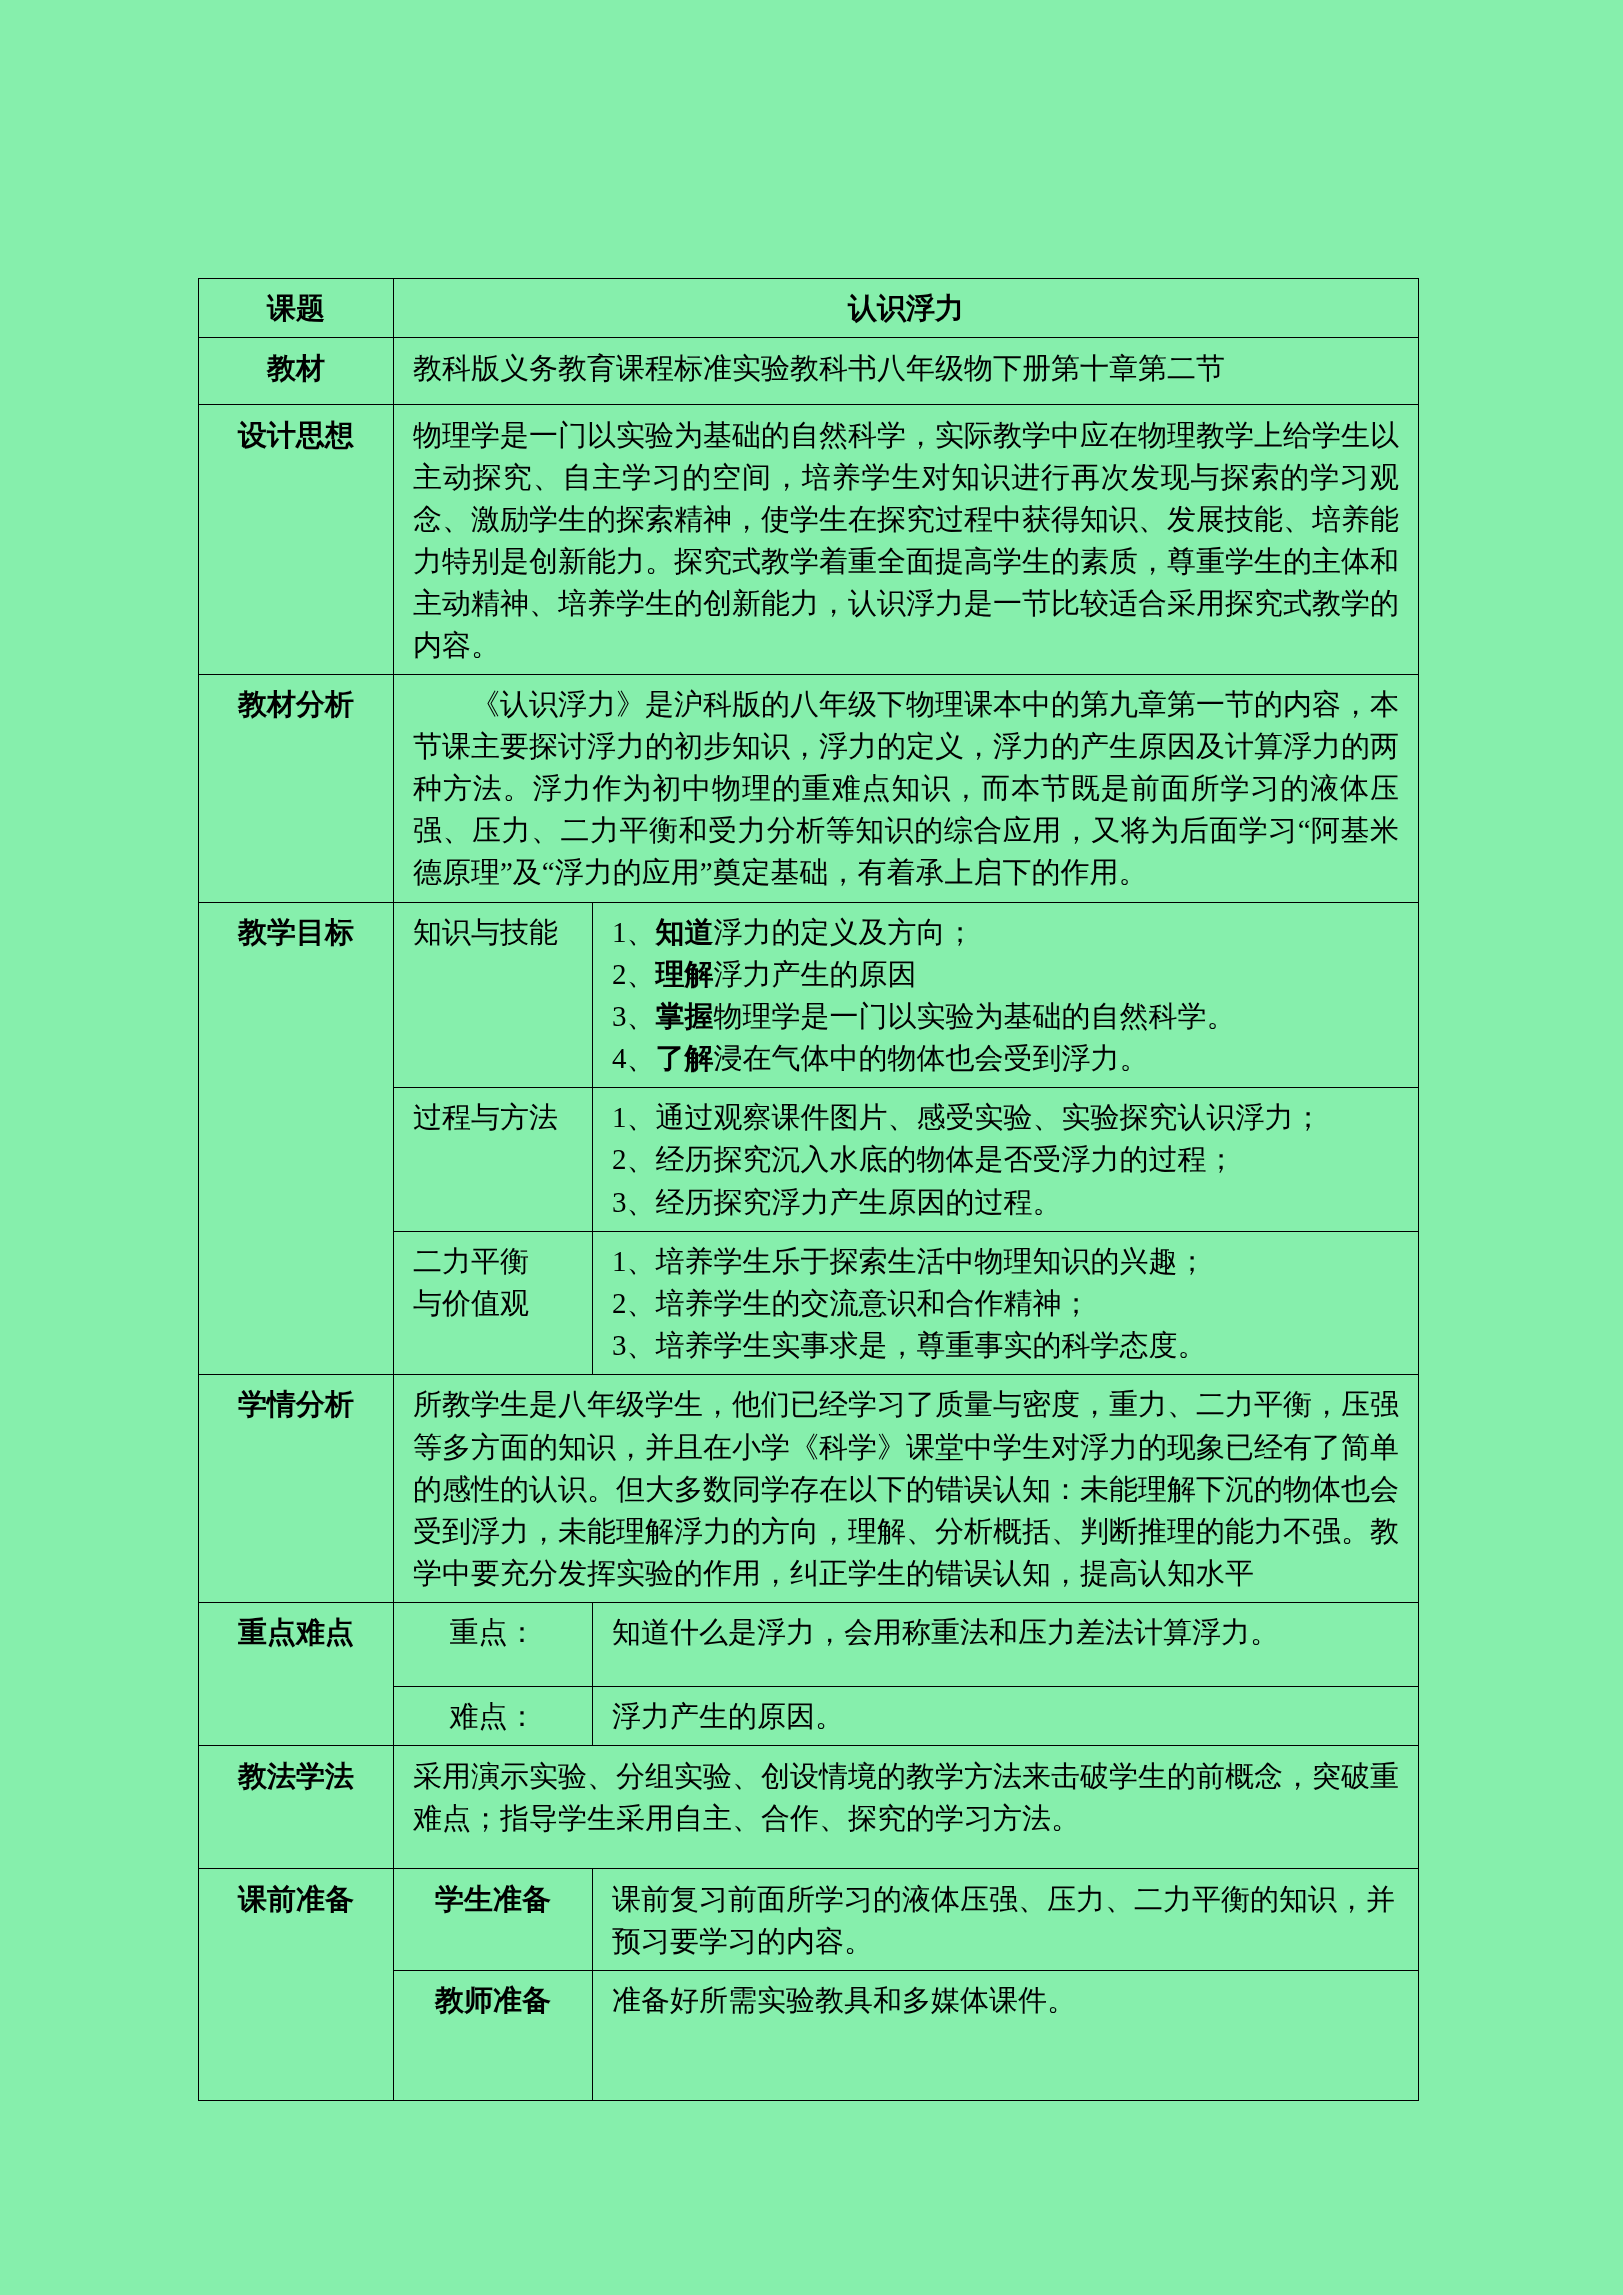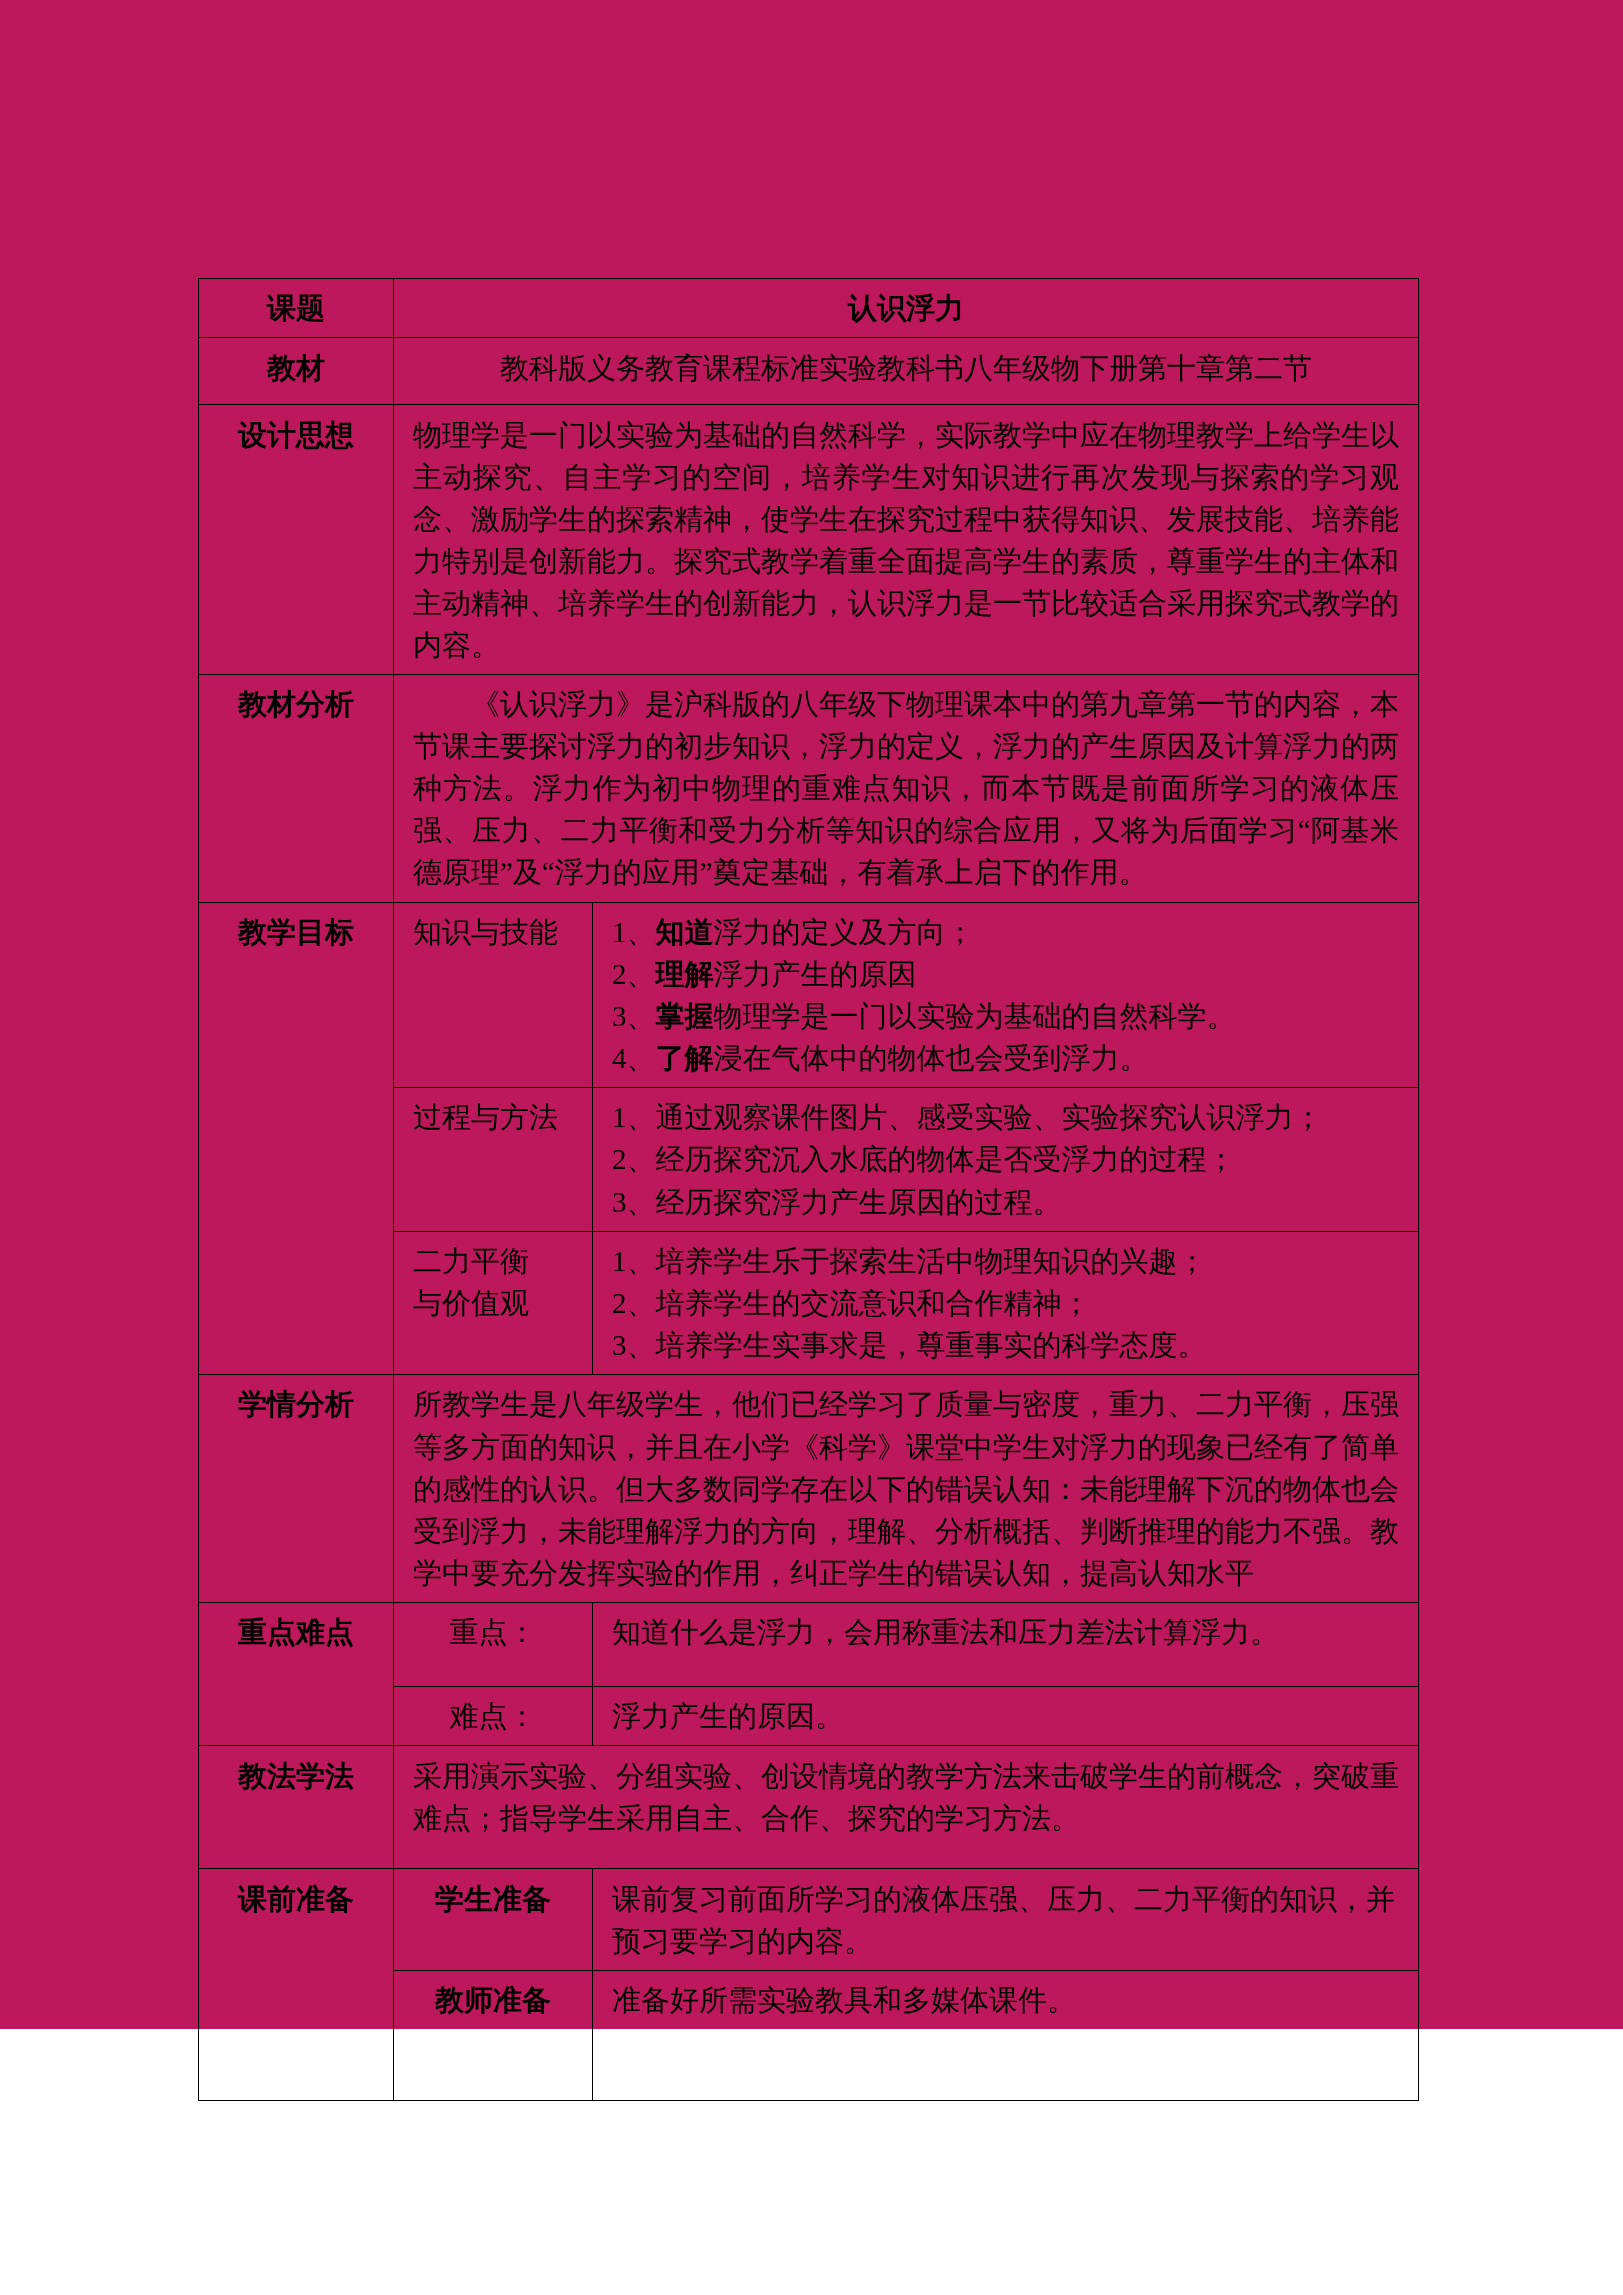--- a/index.html
+++ b/index.html
@@ -13,8 +13,8 @@
   .page {
     position: relative;
     width: 1623px;
-    height: 2029px;
-    background: #be185d;
+    height: 2295px;
+    background: #86efac;
   }
   table.lesson-table {
     position: absolute;

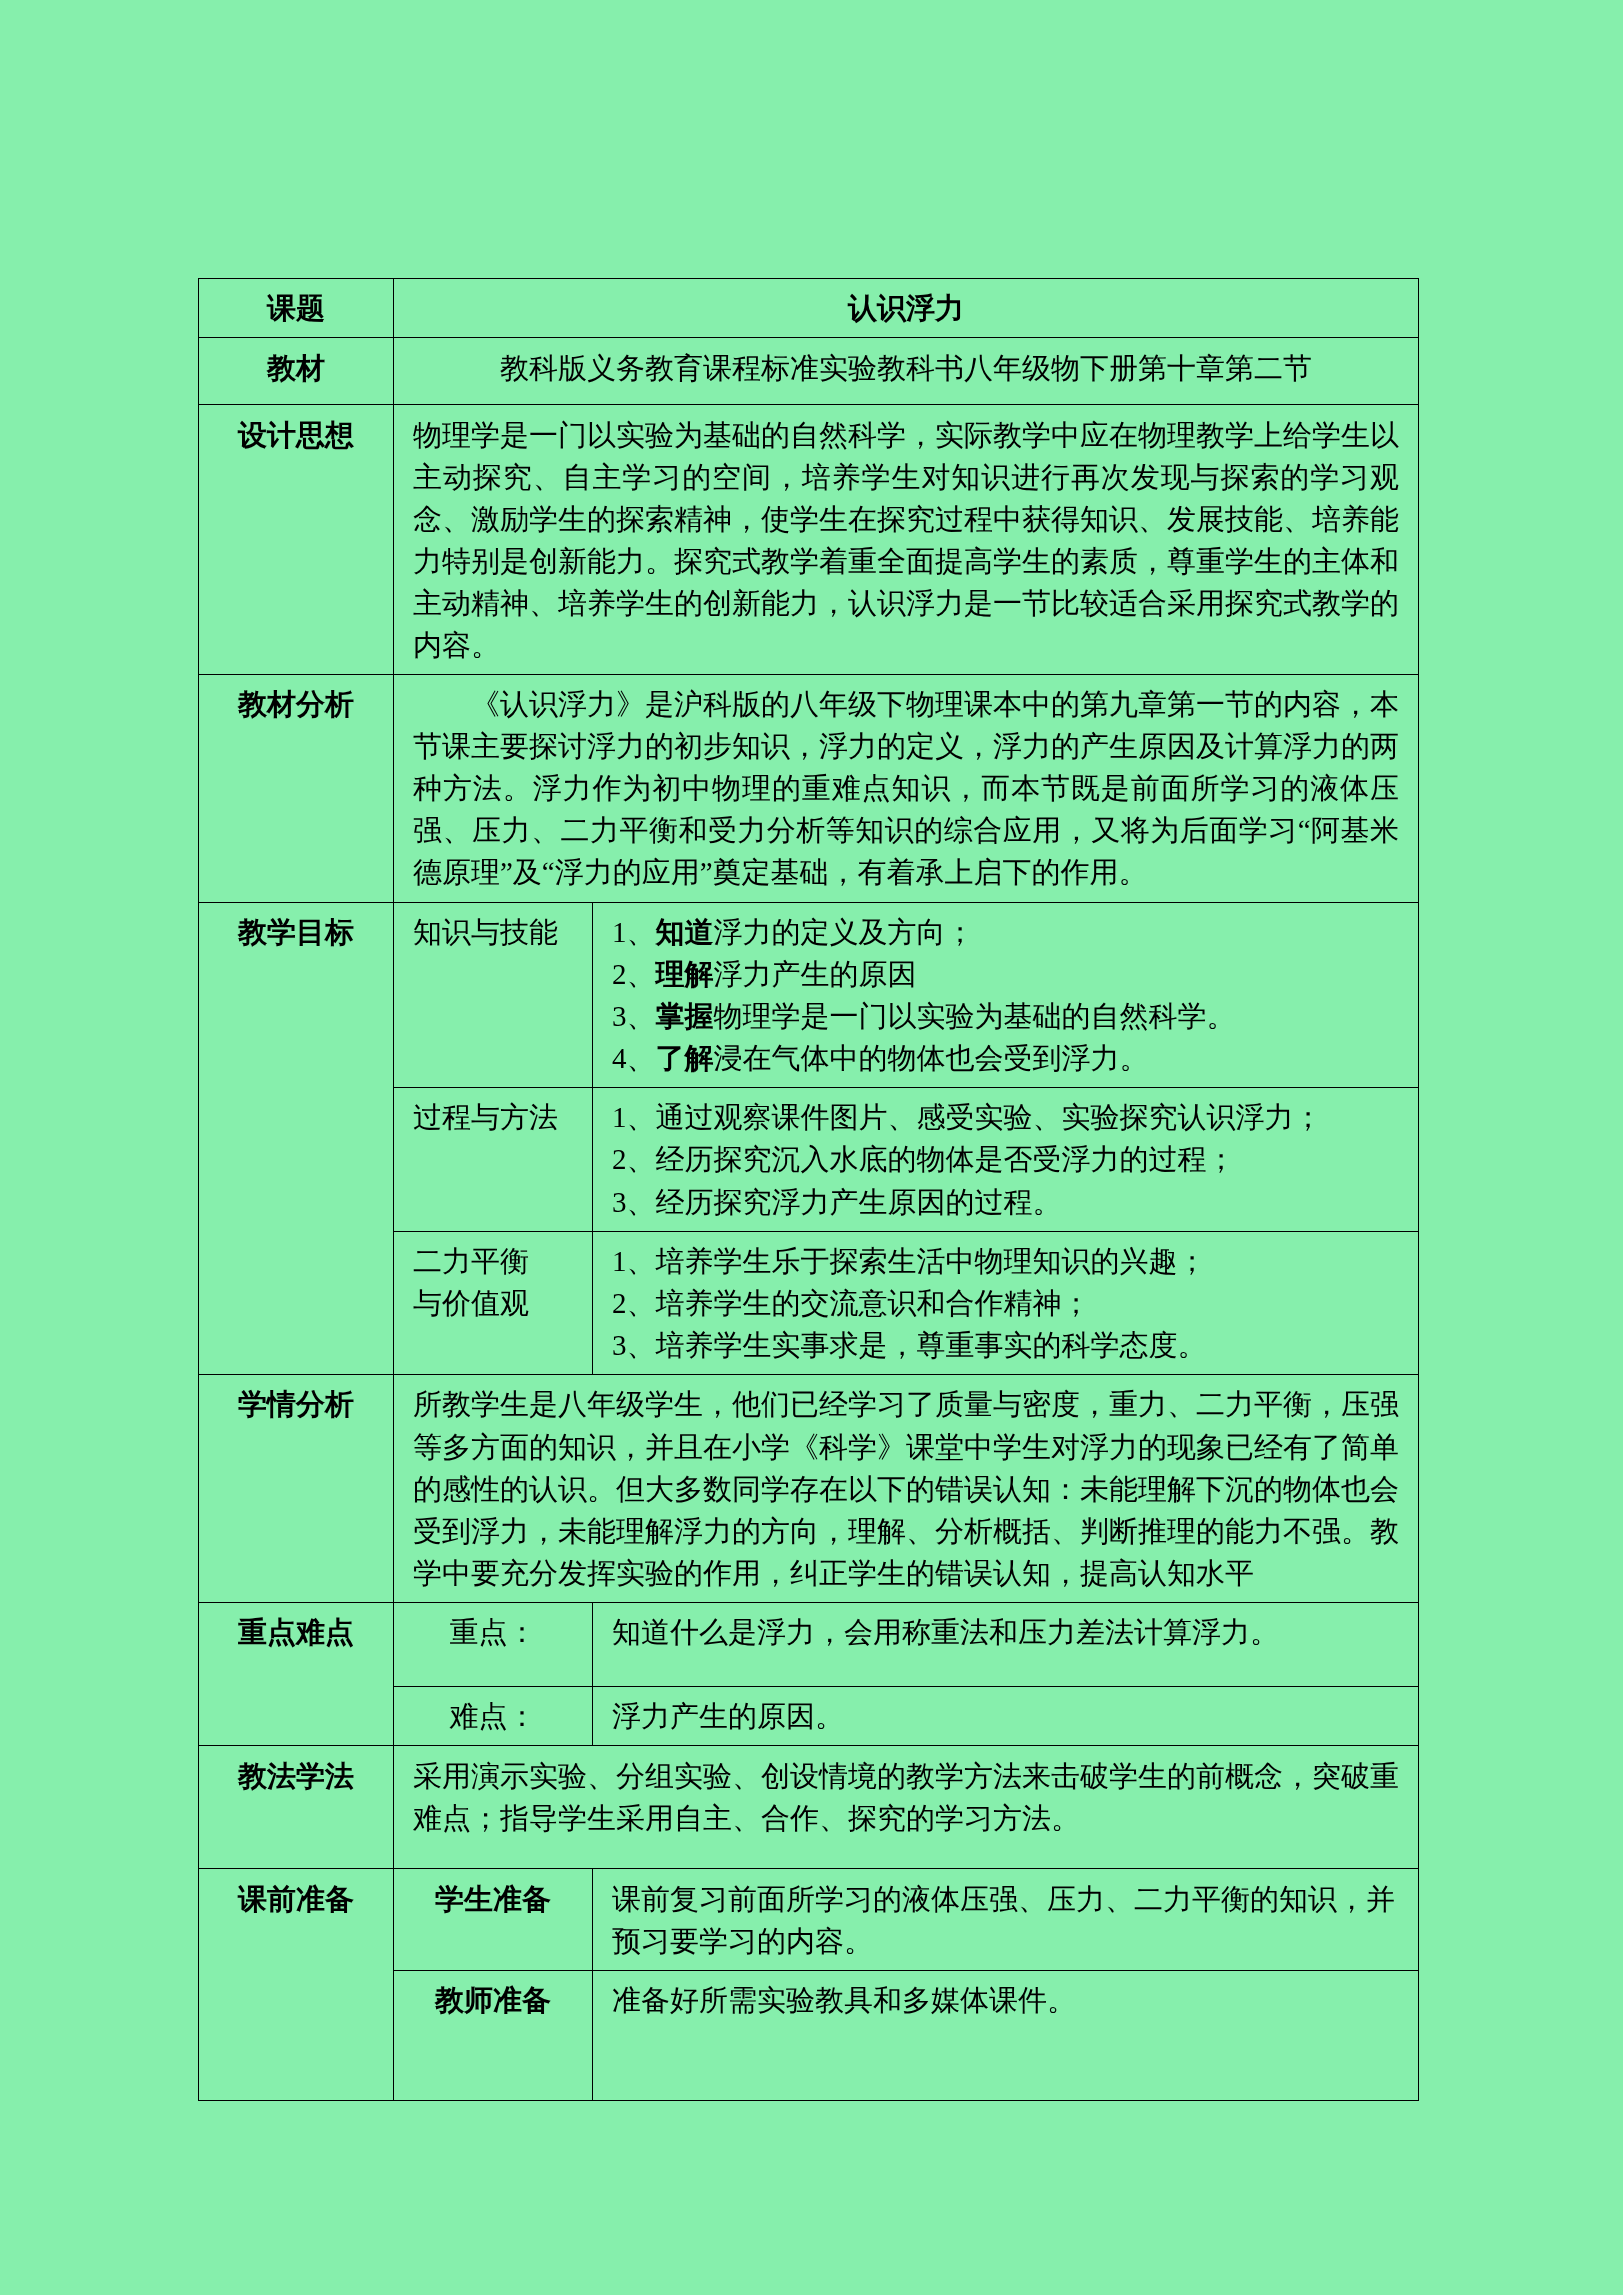--- a/index.html
+++ b/index.html
@@ -55,7 +55,6 @@
   }
   td.sublabel-left.bold { font-weight: bold; }
   td.center-cell {
-    text-align: center;
     vertical-align: middle;
   }
   td.title-cell {

